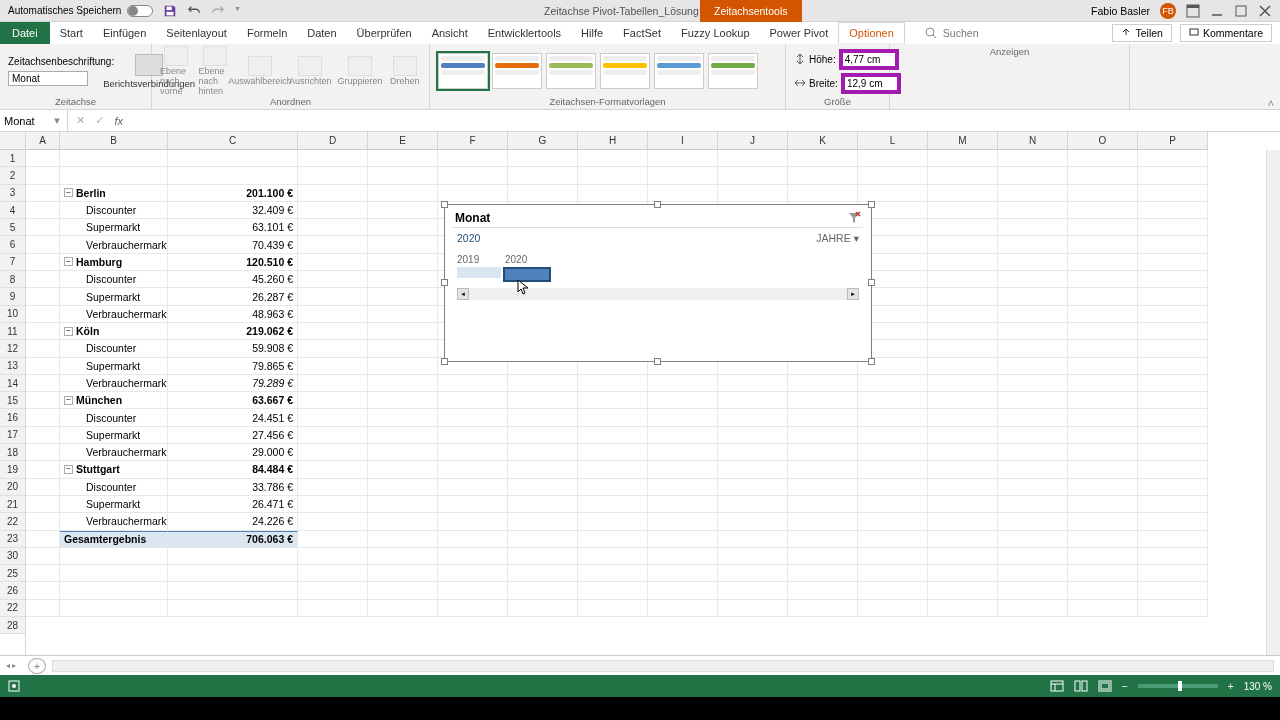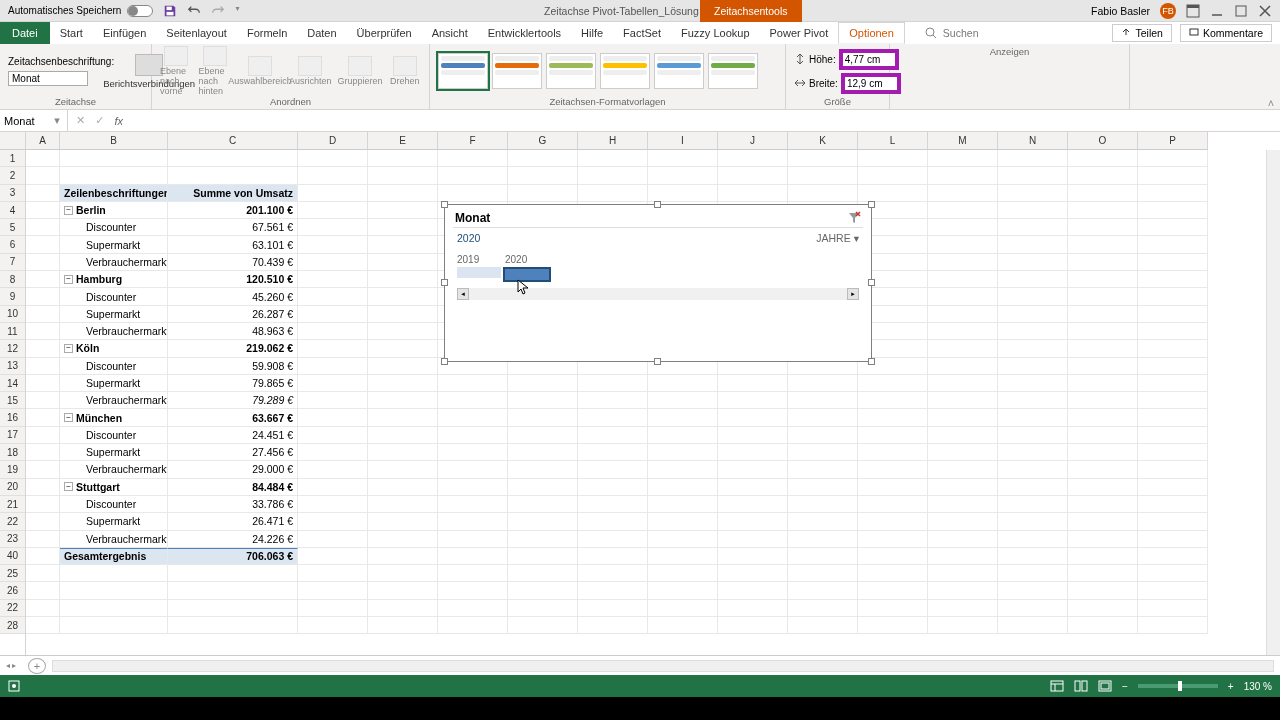--- a/index.html
+++ b/index.html
@@ -413,26 +413,6 @@
           </div>
           <div class="row">
             <div class="cell" style="width: 34px;"></div>
-            <div class="cell phdr" style="width: 108px; display: flex;">
-              <span>Zeilenbeschriftungen</span>
-            </div>
-            <div class="cell phdr r" style="width: 130px;">Summe von Umsatz</div>
-            <div class="cell" style="width: 70px;"></div>
-            <div class="cell" style="width: 70px;"></div>
-            <div class="cell" style="width: 70px;"></div>
-            <div class="cell" style="width: 70px;"></div>
-            <div class="cell" style="width: 70px;"></div>
-            <div class="cell" style="width: 70px;"></div>
-            <div class="cell" style="width: 70px;"></div>
-            <div class="cell" style="width: 70px;"></div>
-            <div class="cell" style="width: 70px;"></div>
-            <div class="cell" style="width: 70px;"></div>
-            <div class="cell" style="width: 70px;"></div>
-            <div class="cell" style="width: 70px;"></div>
-            <div class="cell" style="width: 70px;"></div>
-          </div>
-          <div class="row">
-            <div class="cell" style="width: 34px;"></div>
             <div class="cell bold" style="width: 108px;"><span class="expand">−</span>Berlin</div>
             <div class="cell bold r" style="width: 130px;">201.100 €</div>
             <div class="cell" style="width: 70px;"></div>

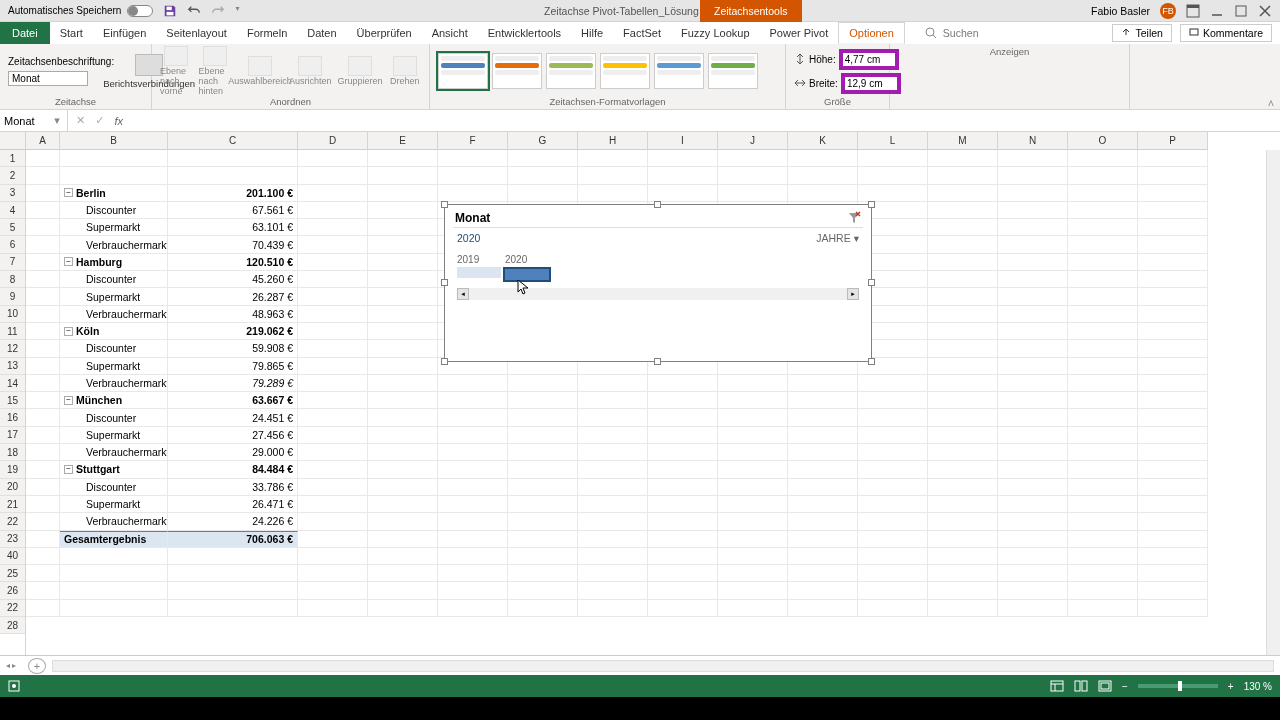--- a/index.html
+++ b/index.html
@@ -432,7 +432,7 @@
           <div class="row">
             <div class="cell" style="width: 34px;"></div>
             <div class="cell" style="width: 108px; padding-left: 26px;">Discounter</div>
-            <div class="cell r" style="width: 130px;">67.561 €</div>
+            <div class="cell r" style="width: 130px;">32.409 €</div>
             <div class="cell" style="width: 70px;"></div>
             <div class="cell" style="width: 70px;"></div>
             <div class="cell" style="width: 70px;"></div>

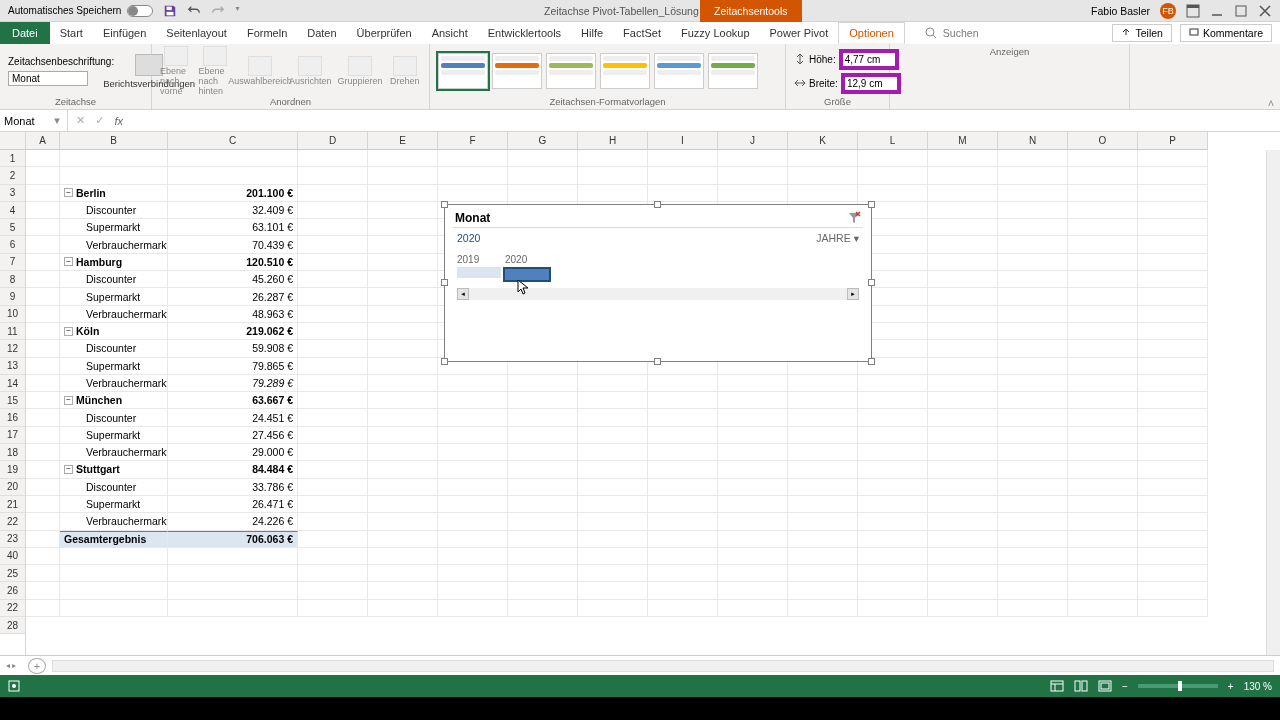--- a/index.html
+++ b/index.html
@@ -367,7 +367,7 @@
           <div class="rowhdr">21</div>
           <div class="rowhdr">22</div>
           <div class="rowhdr">23</div>
-          <div class="rowhdr">40</div>
+          <div class="rowhdr">30</div>
           <div class="rowhdr">25</div>
           <div class="rowhdr">26</div>
           <div class="rowhdr">22</div>

